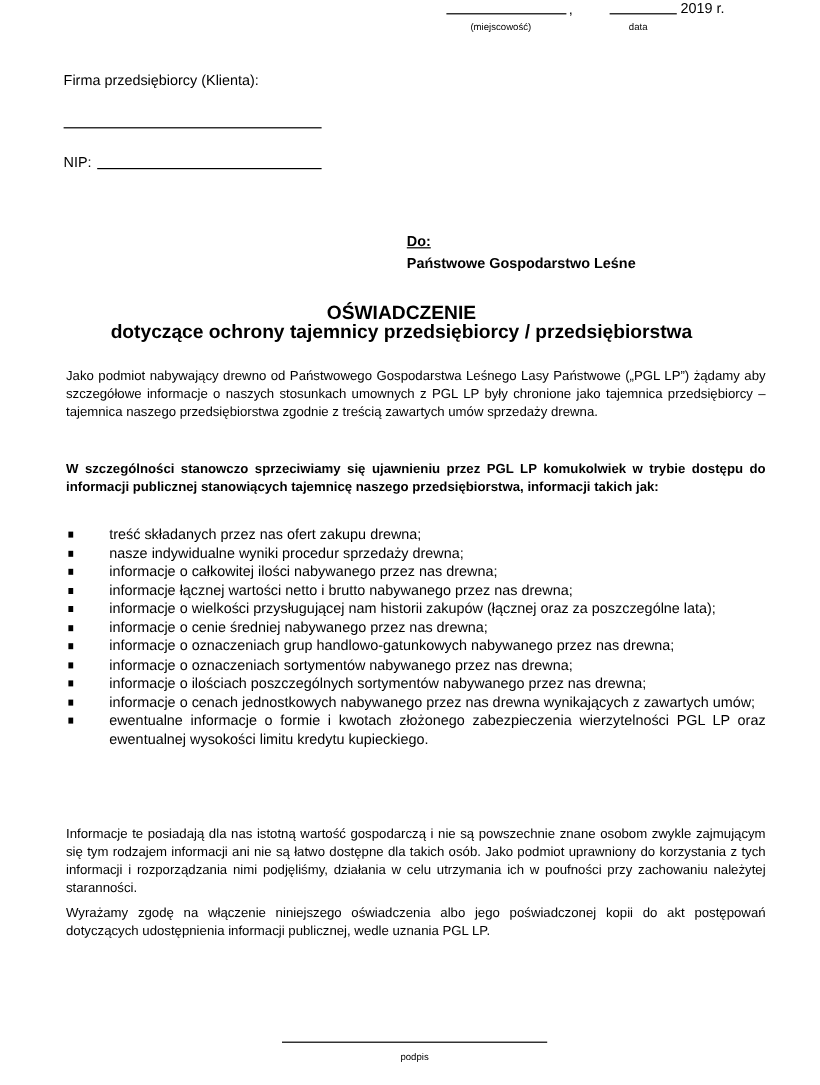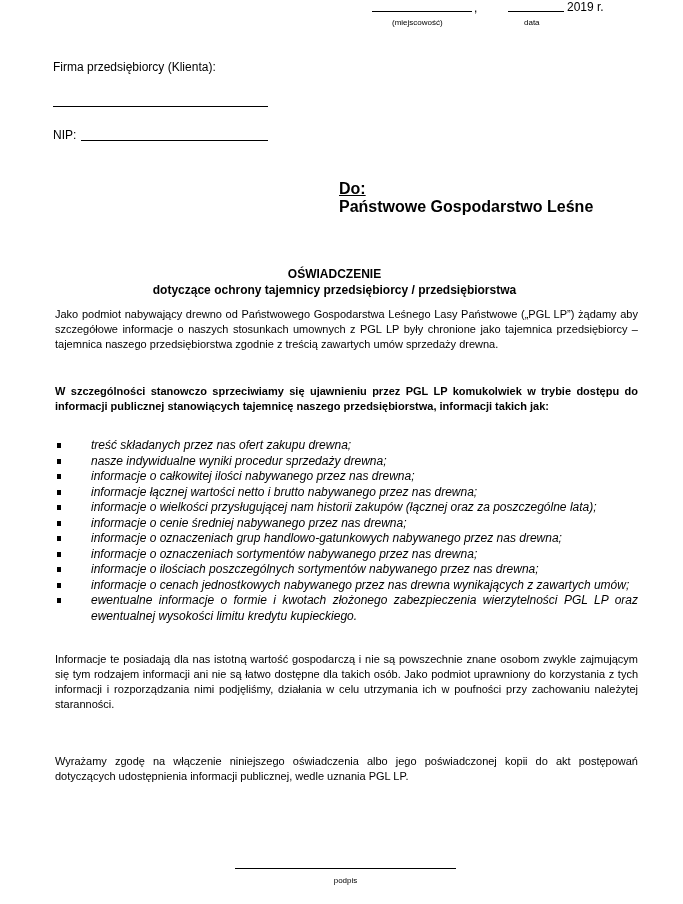--- a/index.html
+++ b/index.html
@@ -28,7 +28,7 @@
     .nip-label { left: 53px; top: 128px; }
     .nip-line { left: 81px; top: 140px; width: 187px; }
 
-    .addressee { left: 339px; top: 180px; font-weight: bold; font-size: 16px; line-height: 18px; }
+    .addressee { left: 339px; top: 192px; font-weight: bold; font-size: 12px; line-height: 18px; }
     .addressee .do-b { text-decoration: underline; }
 
     .title { left: 0; width: 669px; top: 266px; text-align: center; font-weight: bold; font-size: 12px; line-height: 16px; }

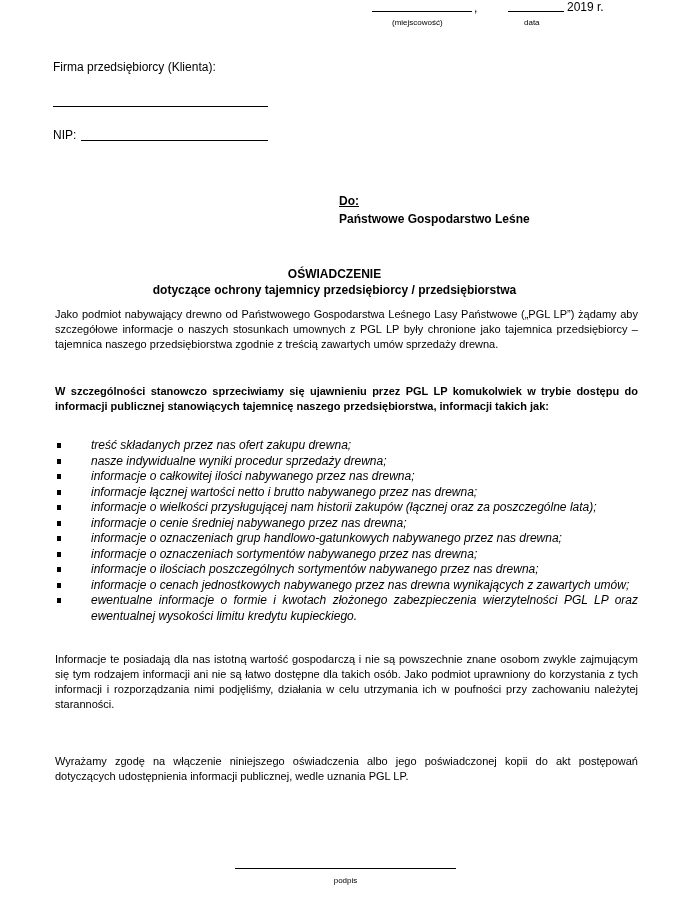--- a/index.html
+++ b/index.html
@@ -31,7 +31,7 @@
     .addressee { left: 339px; top: 192px; font-weight: bold; font-size: 12px; line-height: 18px; }
     .addressee .do-b { text-decoration: underline; }
 
-    .title { left: 0; width: 669px; top: 266px; text-align: center; font-weight: bold; font-size: 12px; line-height: 16px; }
+    .title { left: 0; width: 669px; top: 254px; text-align: center; font-weight: bold; font-size: 16px; line-height: 16px; }
 
     .para {
       left: 55px;

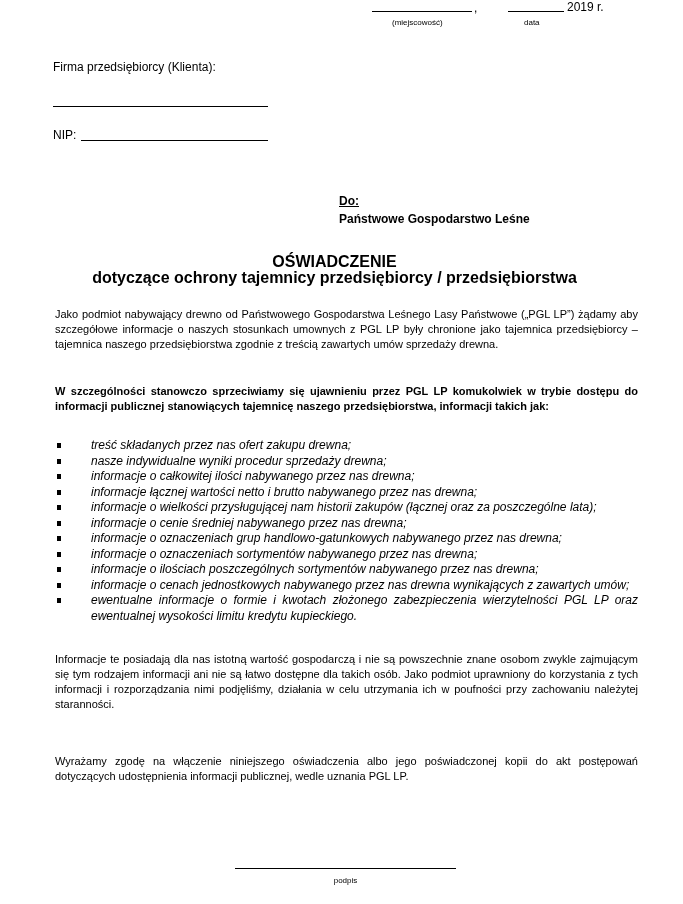--- a/index.html
+++ b/index.html
@@ -51,7 +51,6 @@
       margin: 0;
       padding: 0;
       list-style: none;
-      font-style: italic;
     }
     ul.items li {
       position: relative;

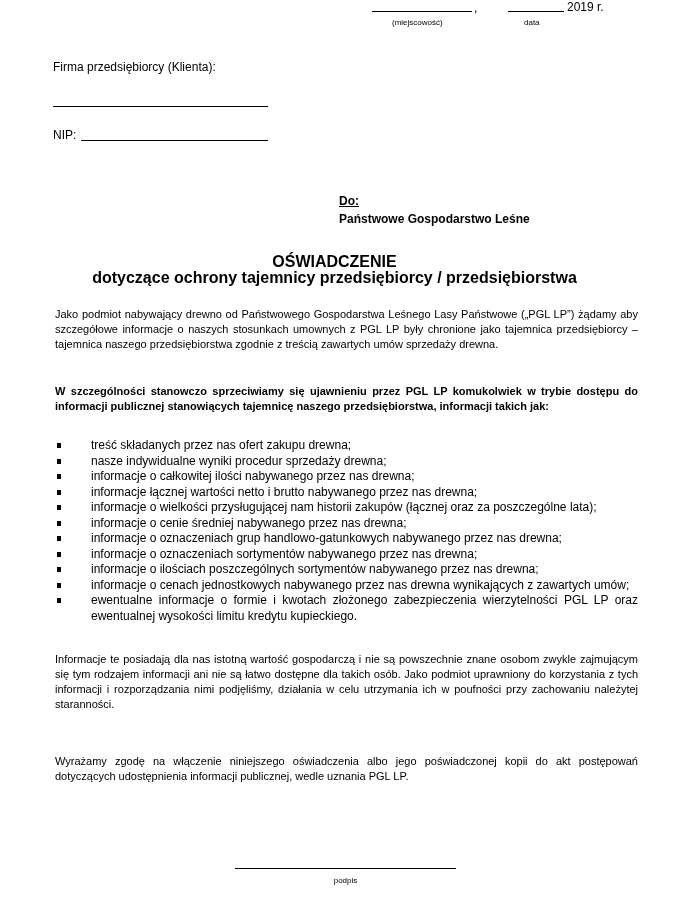--- a/index.html
+++ b/index.html
@@ -114,7 +114,7 @@
   <li><span class="bullet"></span><span>ewentualne informacje o formie i kwotach złożonego zabezpieczenia wierzytelności PGL LP oraz ewentualnej wysokości limitu kredytu kupieckiego.</span></li>
 </ul>
 
-<div class="para" style="top:652px;">Informacje te posiadają dla nas istotną wartość gospodarczą i nie są powszechnie znane osobom zwykle zajmującym się tym rodzajem informacji ani nie są łatwo dostępne dla takich osób. Jako podmiot uprawniony do korzystania z tych informacji i rozporządzania nimi podjęliśmy, działania w celu utrzymania ich w poufności przy zachowaniu należytej staranności.</div>
+<div class="para" style="top:688px;">Informacje te posiadają dla nas istotną wartość gospodarczą i nie są powszechnie znane osobom zwykle zajmującym się tym rodzajem informacji ani nie są łatwo dostępne dla takich osób. Jako podmiot uprawniony do korzystania z tych informacji i rozporządzania nimi podjęliśmy, działania w celu utrzymania ich w poufności przy zachowaniu należytej staranności.</div>
 
 <div class="para" style="top:754px;">Wyrażamy zgodę na włączenie niniejszego oświadczenia albo jego poświadczonej kopii do akt postępowań dotyczących udostępnienia informacji publicznej, wedle uznania PGL LP.</div>
 

